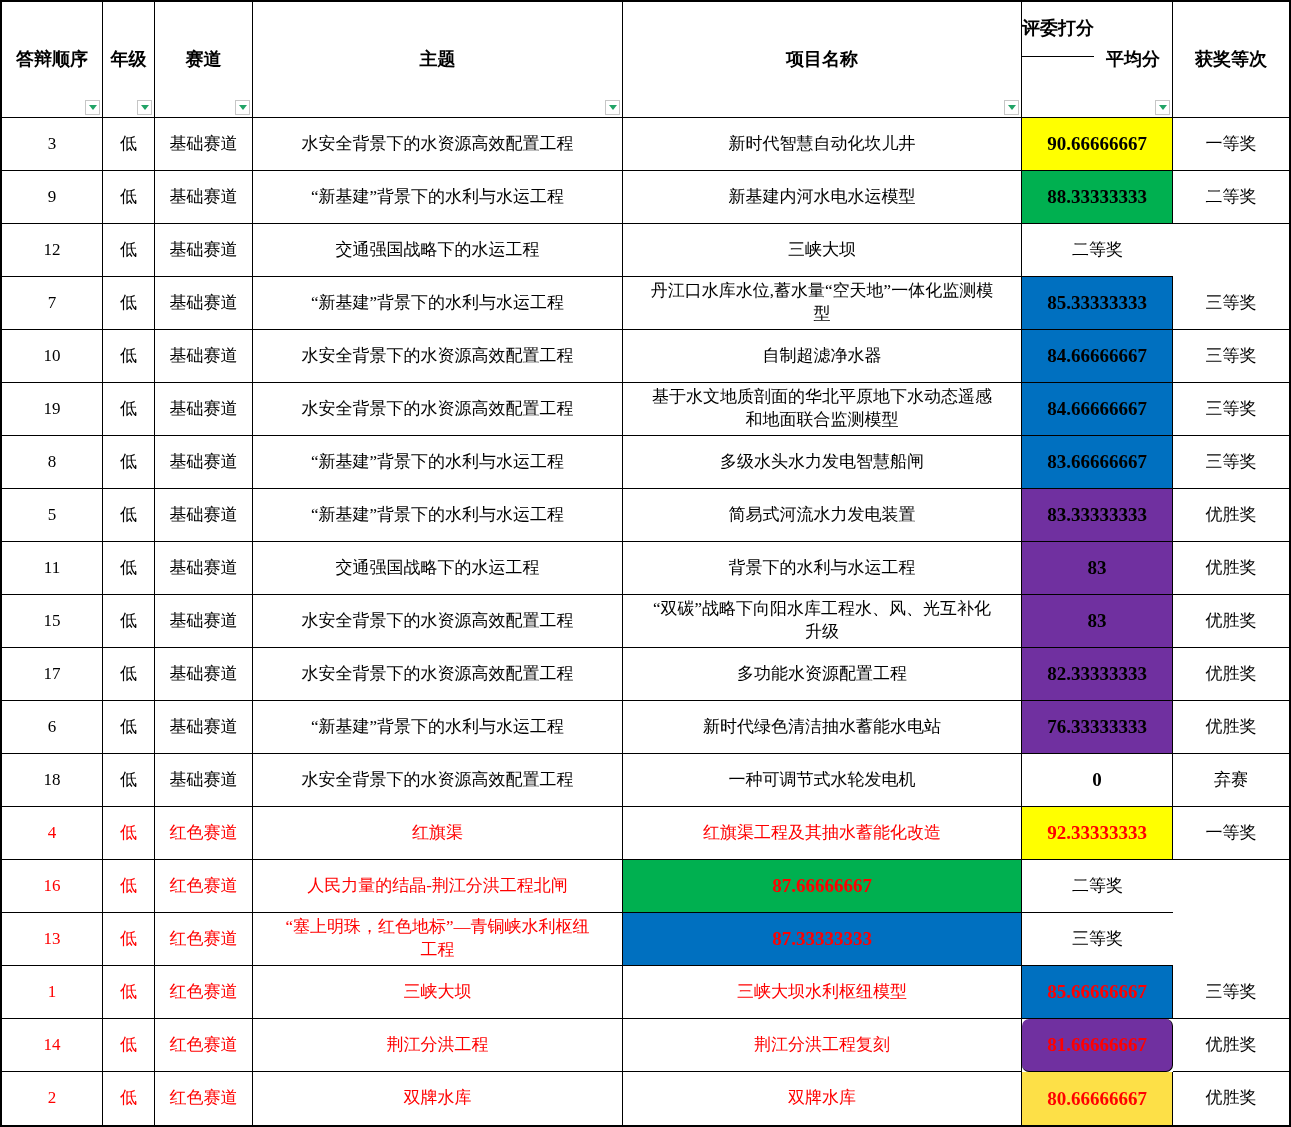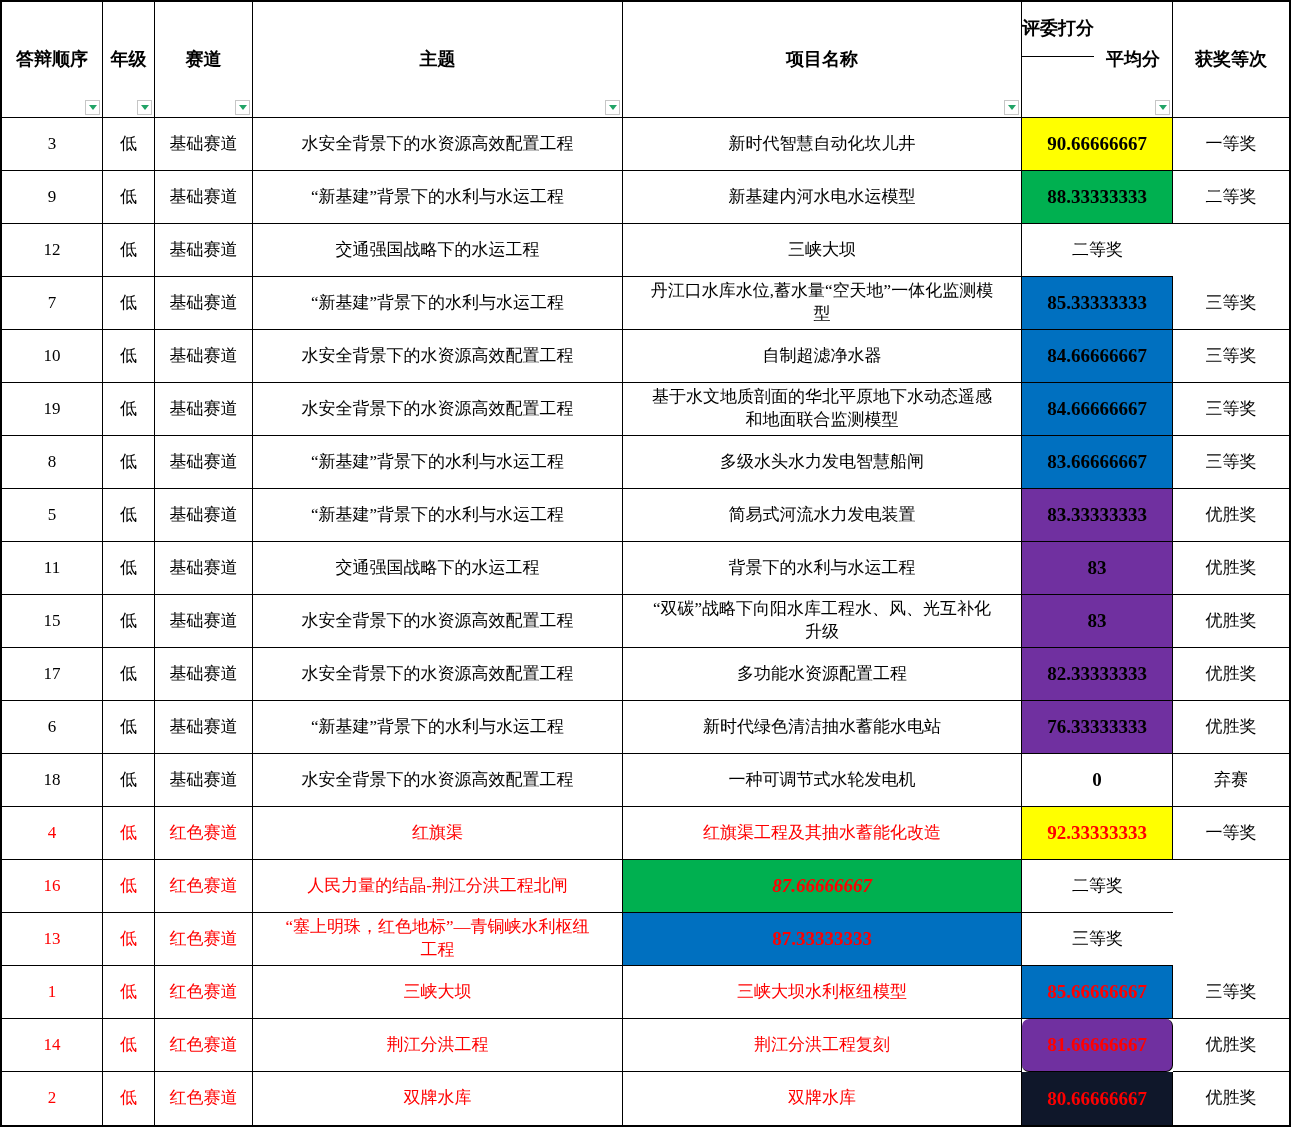--- a/index.html
+++ b/index.html
@@ -230,7 +230,7 @@
     <div class="cell c-grade">低</div>
     <div class="cell c-track">红色赛道</div>
     <div class="cell c-project">人民力量的结晶-荆江分洪工程北闸</div>
-    <div class="cell c-score" style="background-color: rgb(0, 176, 80); font-style: italic;">87.66666667</div>
+    <div class="cell c-score" style="background-color: rgb(0, 176, 80);">87.66666667</div>
     <div class="cell c-award">二等奖</div>
   </div>
       <div class="row red-row">

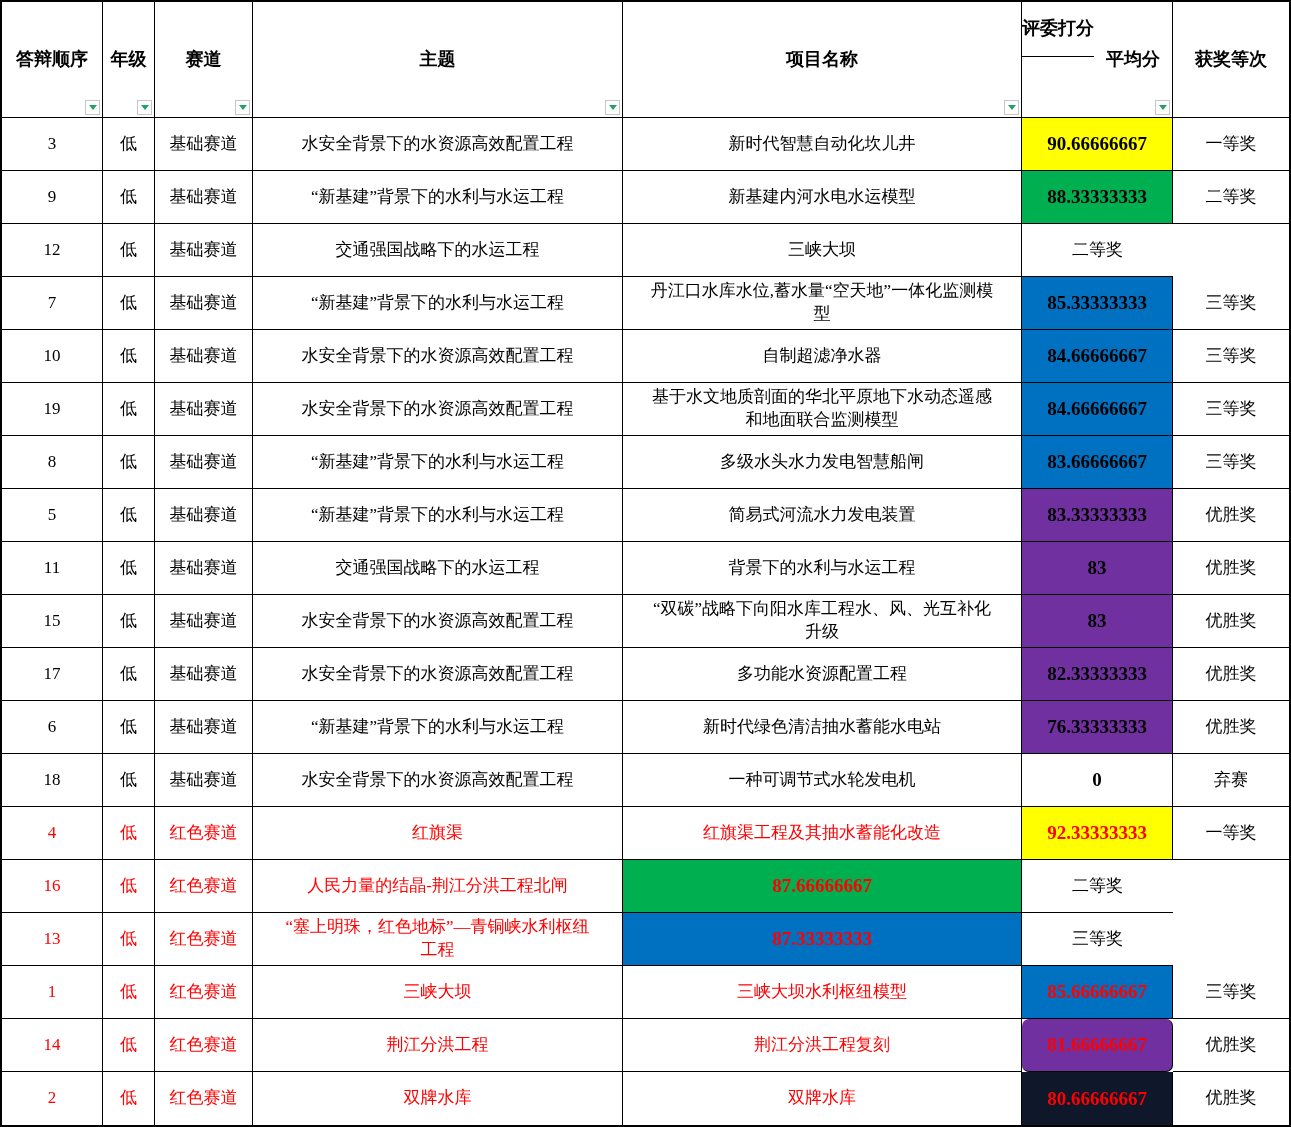--- a/index.html
+++ b/index.html
@@ -265,7 +265,7 @@
     <div class="cell c-track">红色赛道</div>
     <div class="cell c-theme">双牌水库</div>
     <div class="cell c-project">双牌水库</div>
-    <div class="cell c-score" style="background-color: #0f172a;">80.66666667</div>
+    <div class="cell c-score" style="background-color: #fde047;">80.66666667</div>
     <div class="cell c-award">优胜奖</div>
   </div>
     </div>

